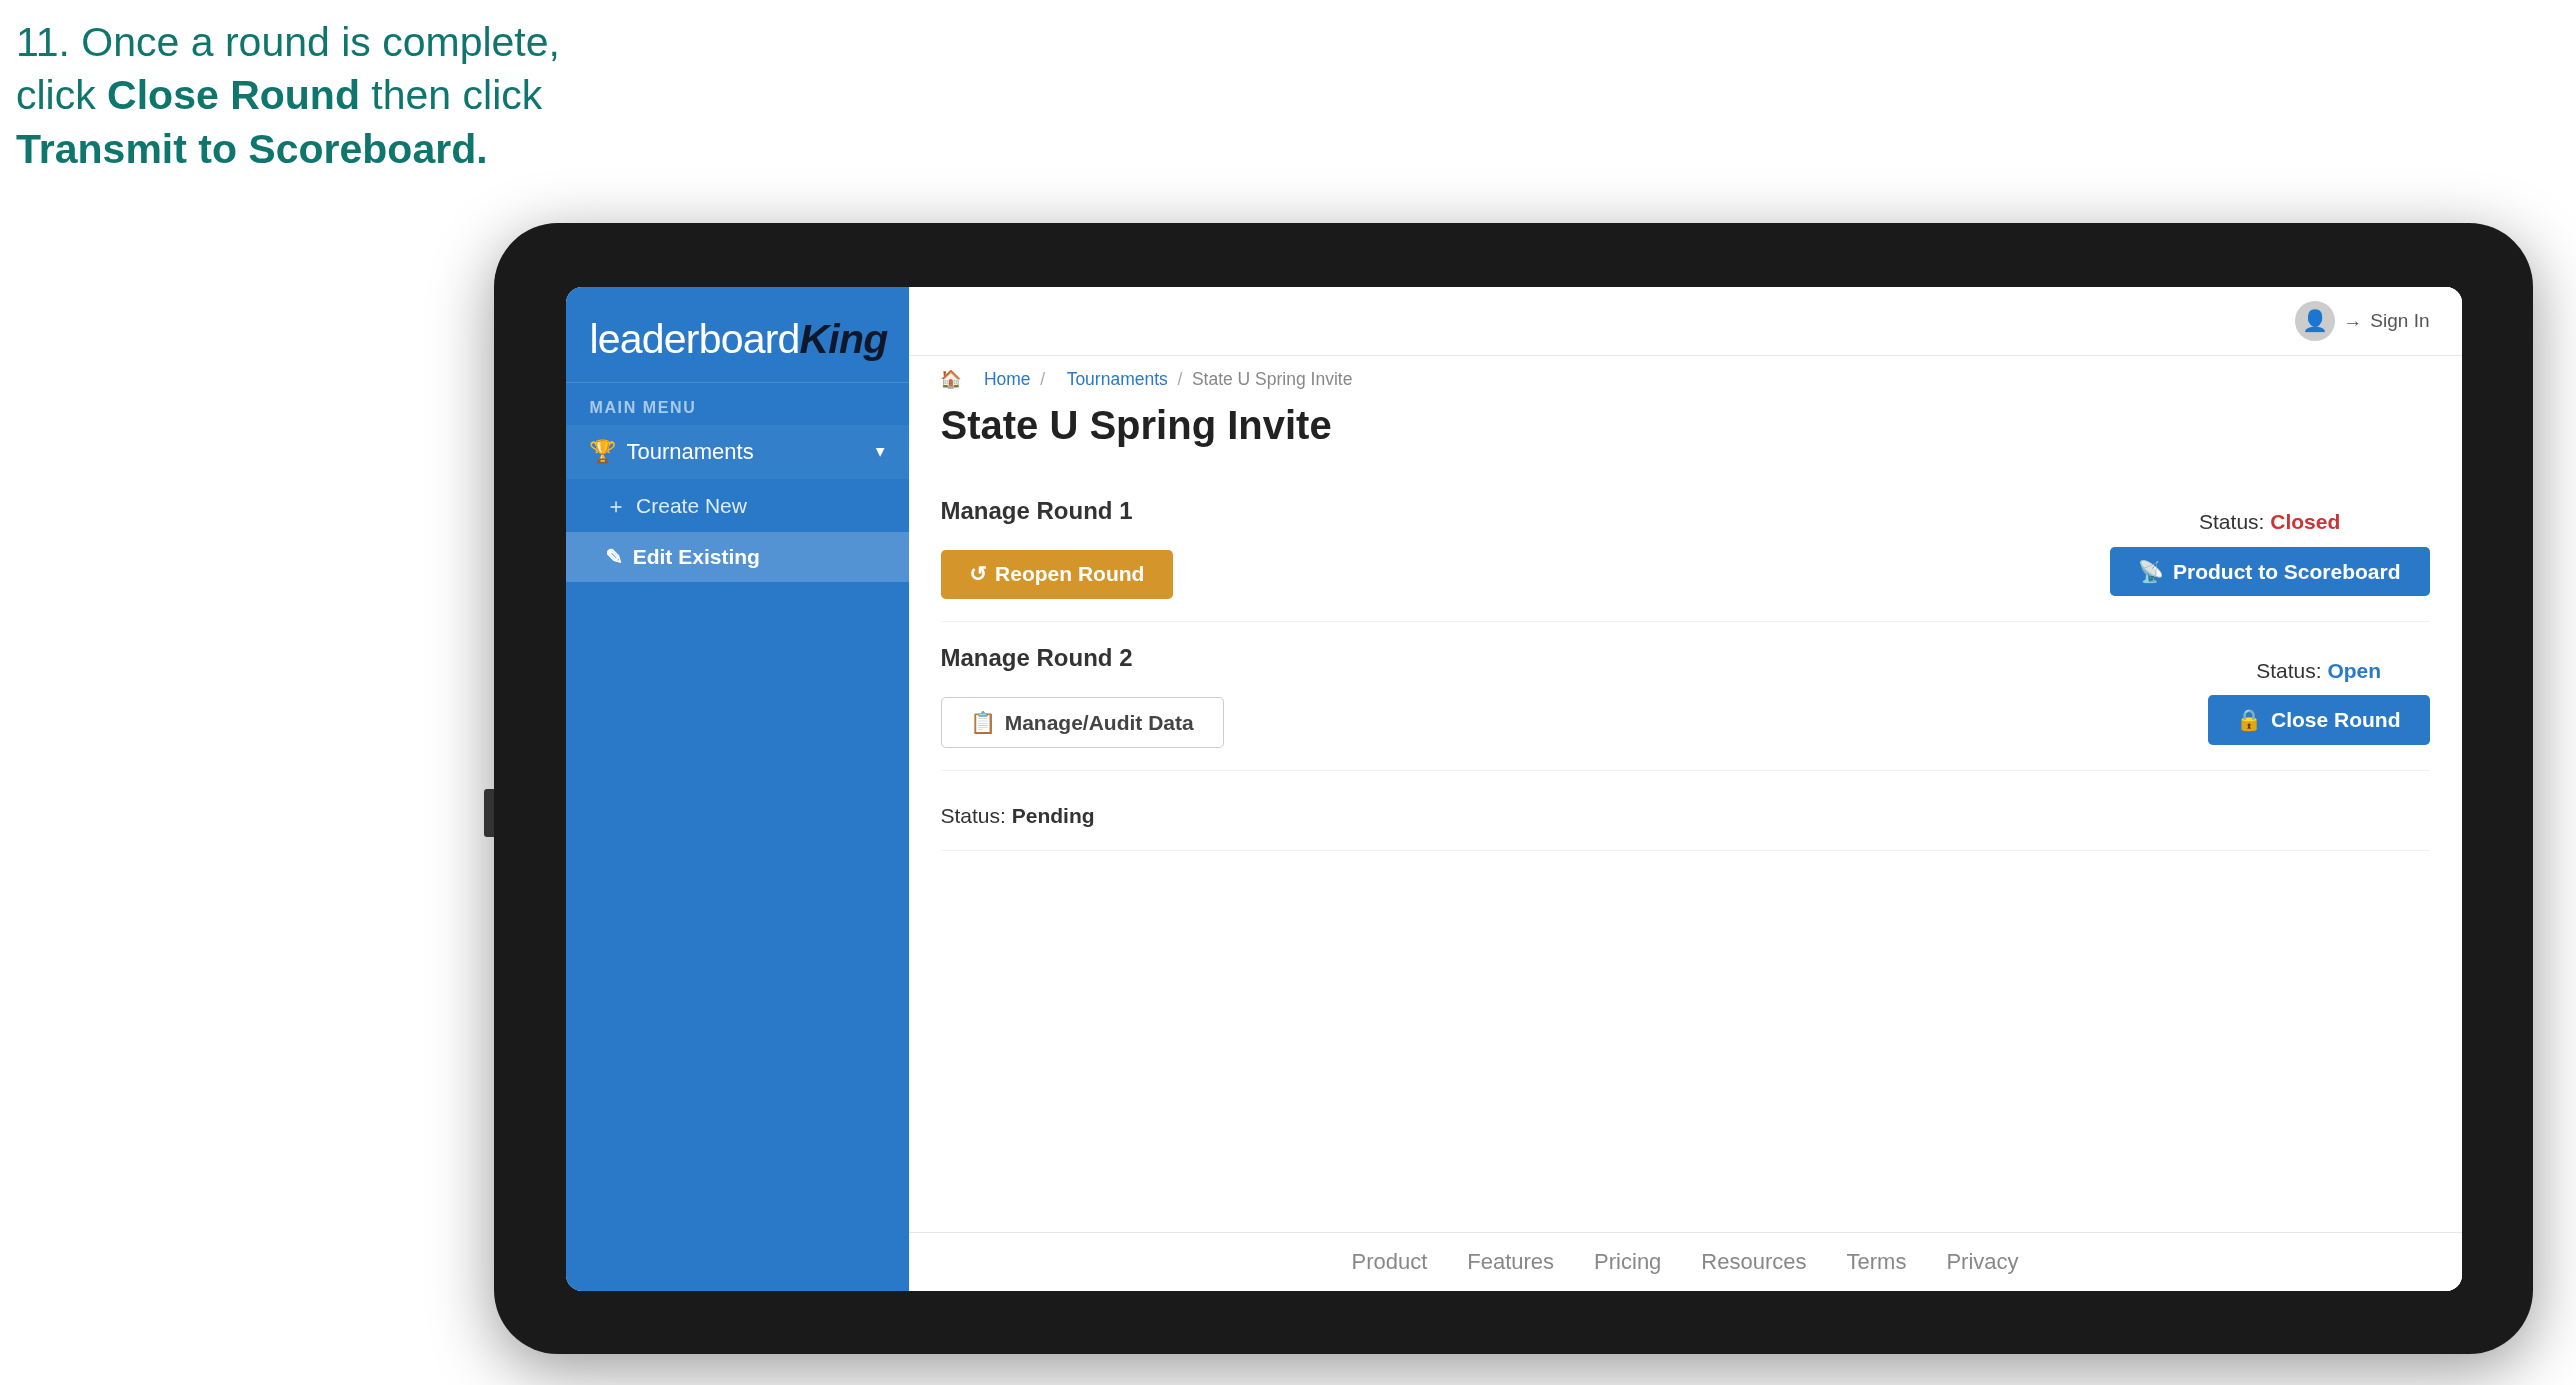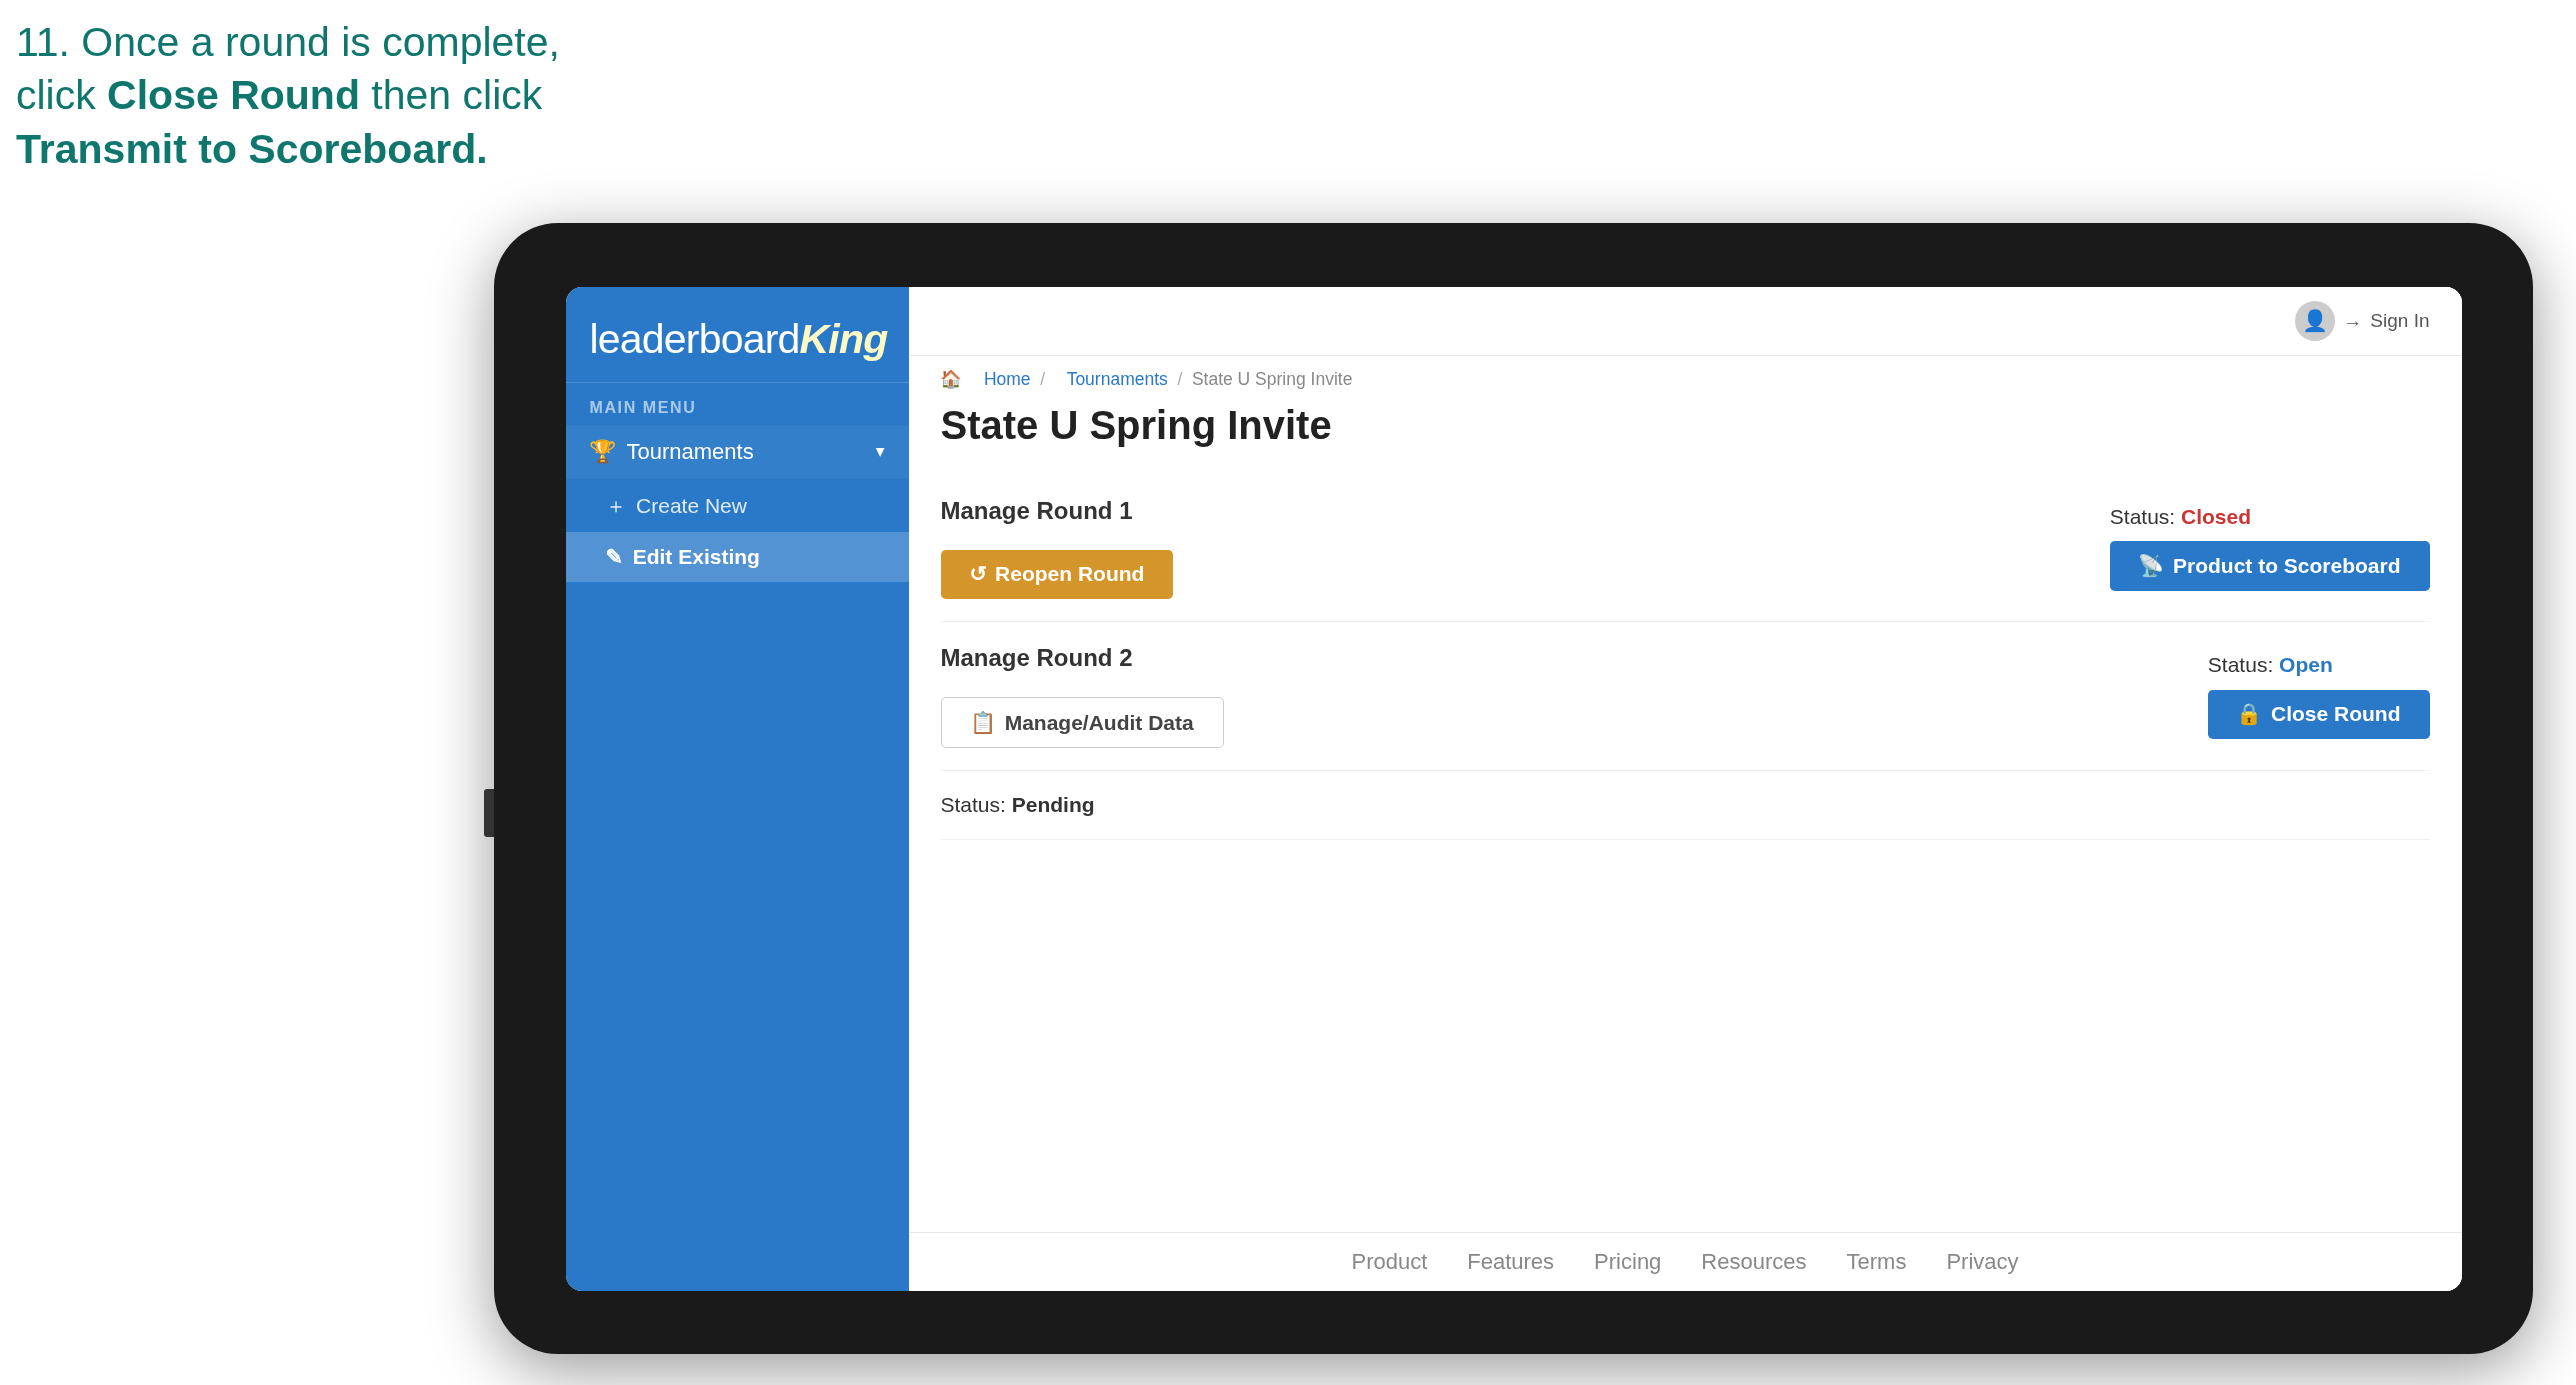--- a/index.html
+++ b/index.html
@@ -92,7 +92,7 @@
     .logo-text span {
       font-weight: 900;
       font-style: italic;
-      color: #fef9c3;
+      color: #0f172a;
     }
 
     .sidebar-menu-label {

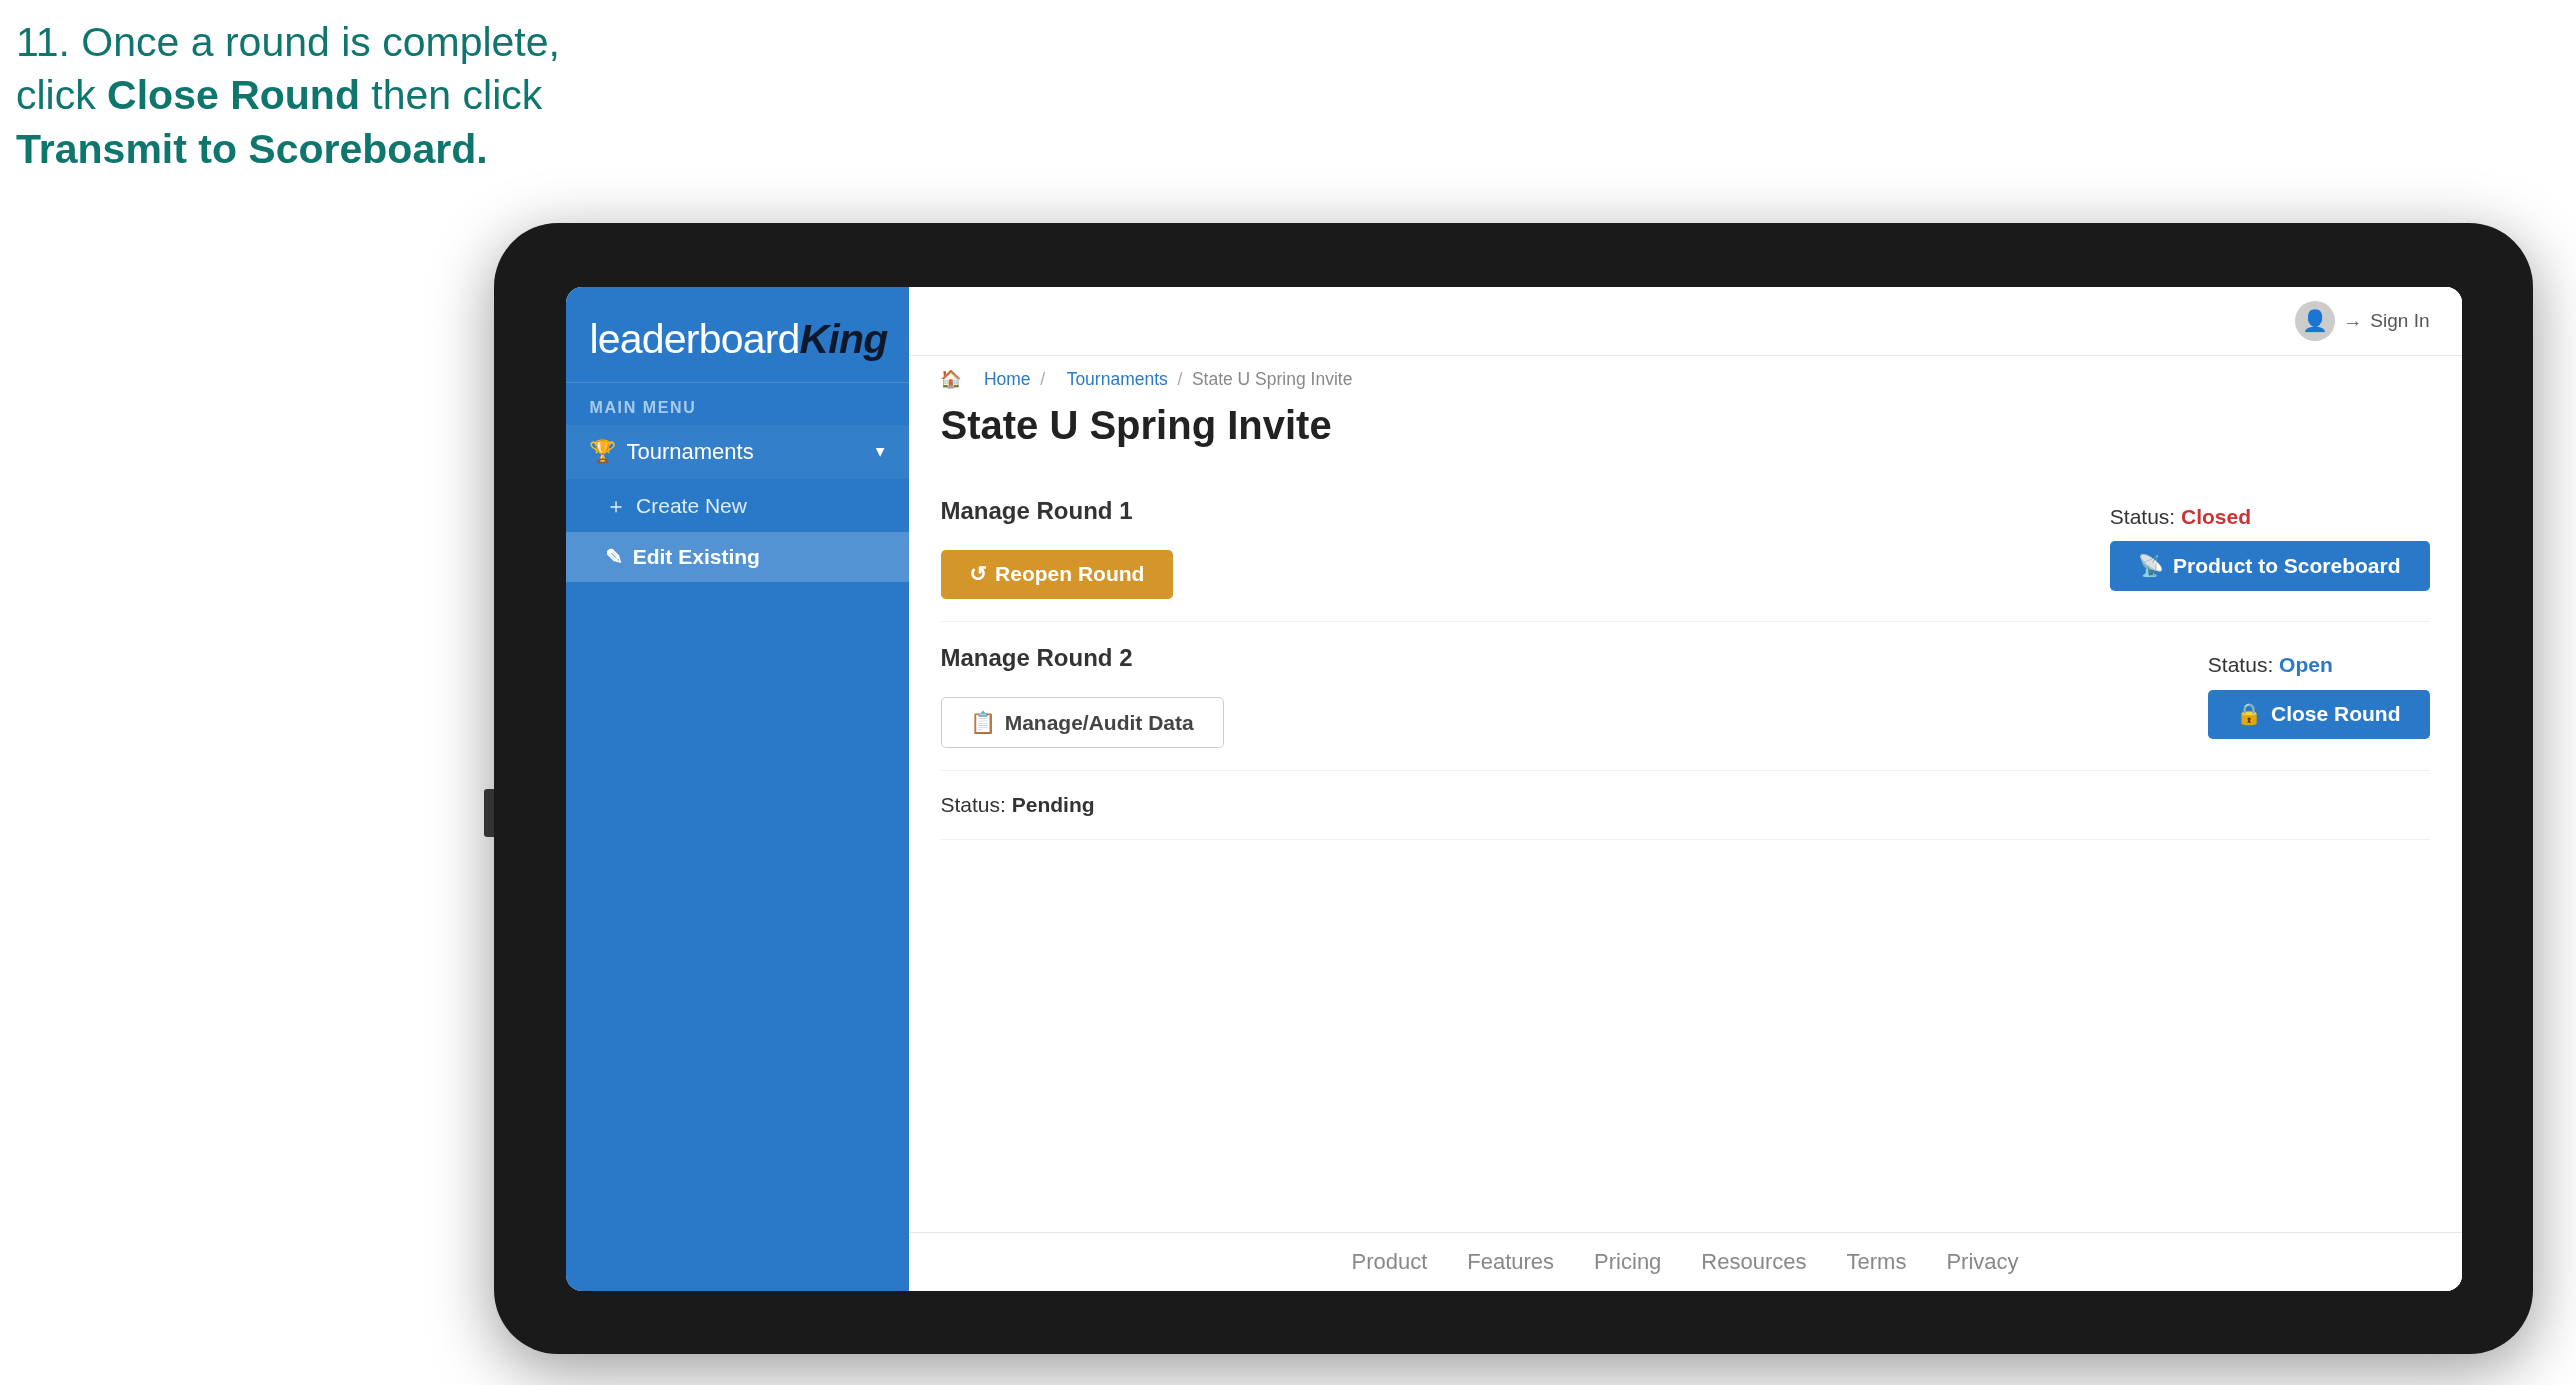--- a/index.html
+++ b/index.html
@@ -243,8 +243,9 @@
     .round-right {
       display: flex;
       flex-direction: column;
-      align-items: flex-start;
+      align-items: center;
       gap: 12.7px;
+      margin-top: 11px;
     }
 
     .status-text {

